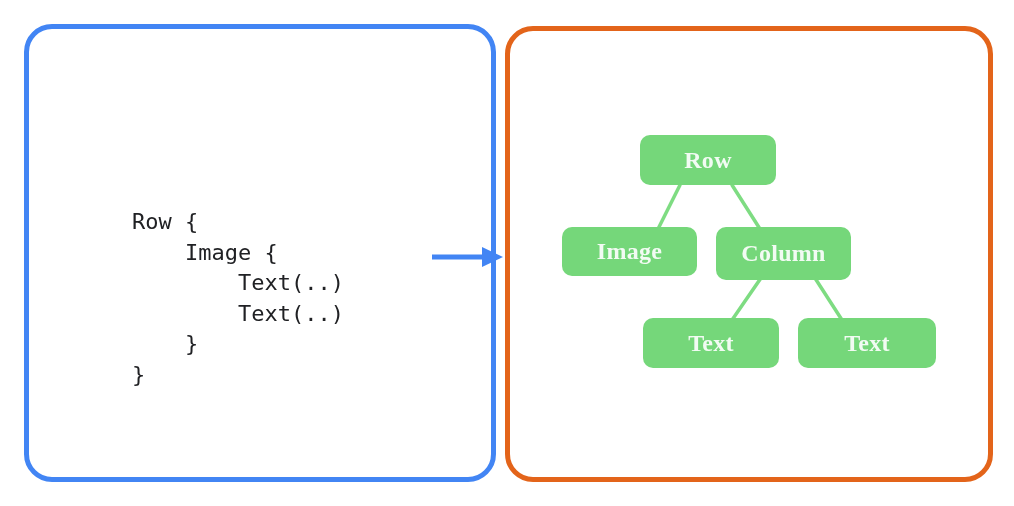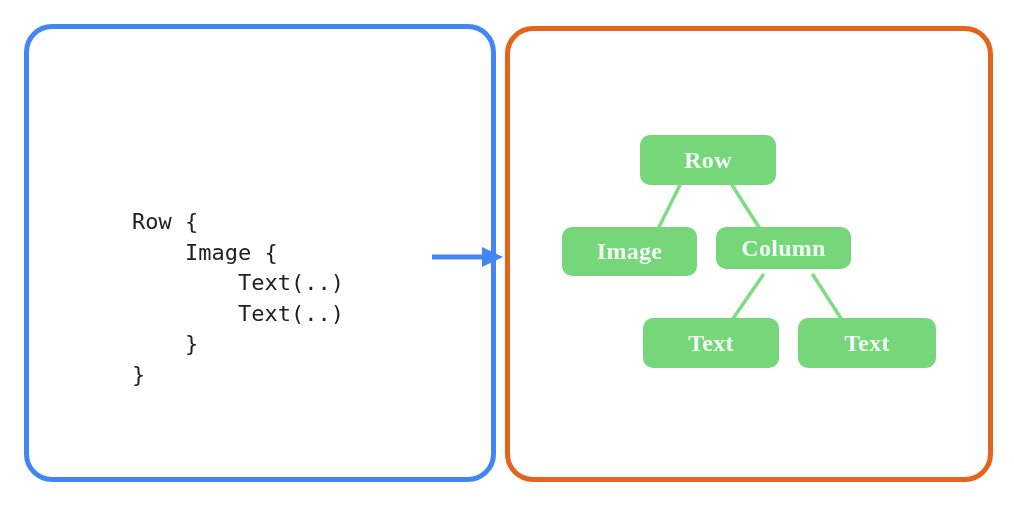--- a/index.html
+++ b/index.html
@@ -84,7 +84,7 @@
   }
   .node-row    { left: 640px; top: 135px; width: 136px; height: 50px; }
   .node-image  { left: 562px; top: 227px; width: 135px; height: 49px; }
-  .node-column { left: 716px; top: 227px; width: 135px; height: 42px; }
+  .node-column { left: 716px; top: 227px; width: 135px; height: 53px; }
   .node-text-left  { left: 643px; top: 318px; width: 136px; height: 50px; }
   .node-text-right { left: 798px; top: 318px; width: 138px; height: 50px; }
 </style>

